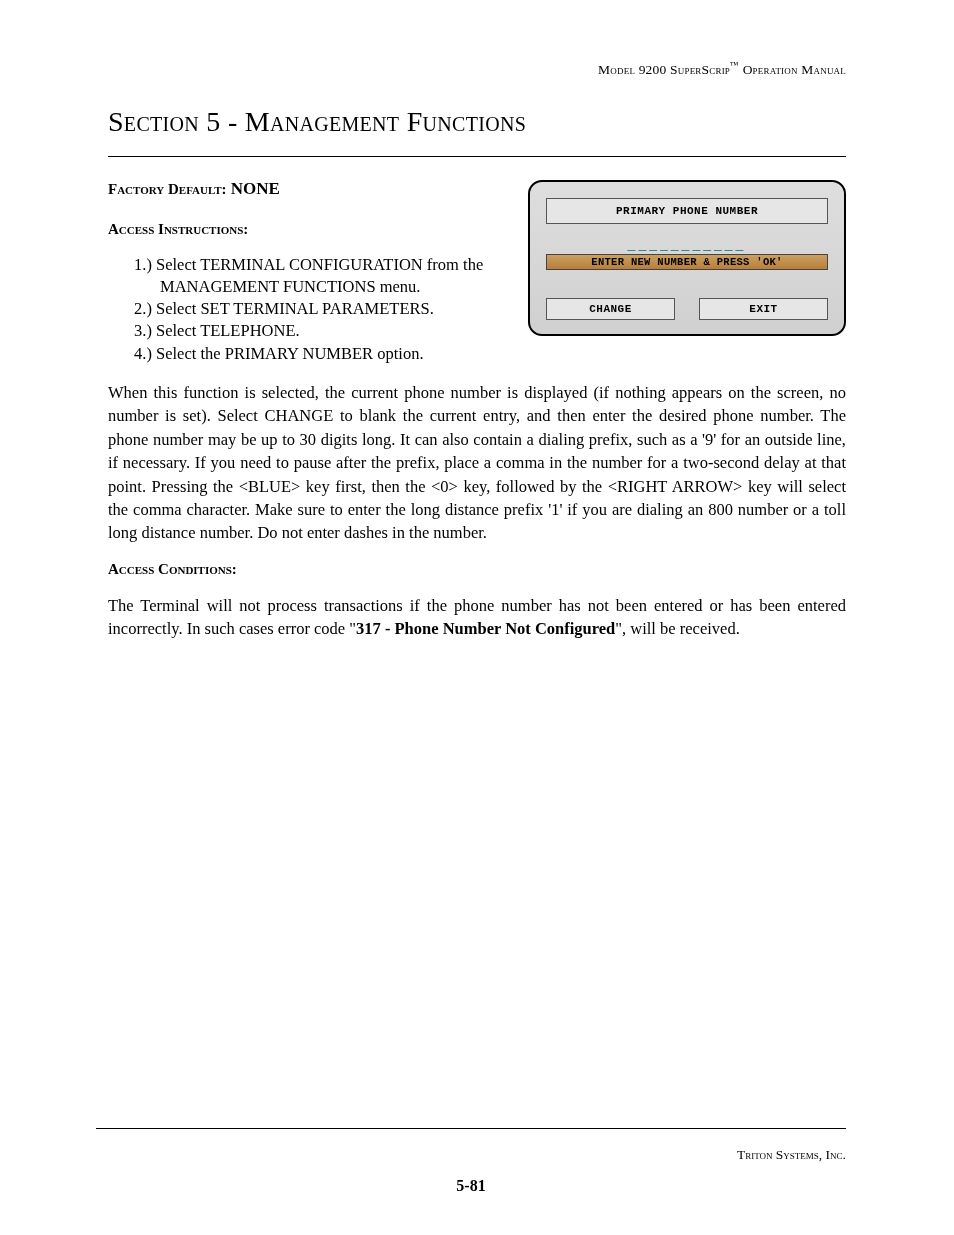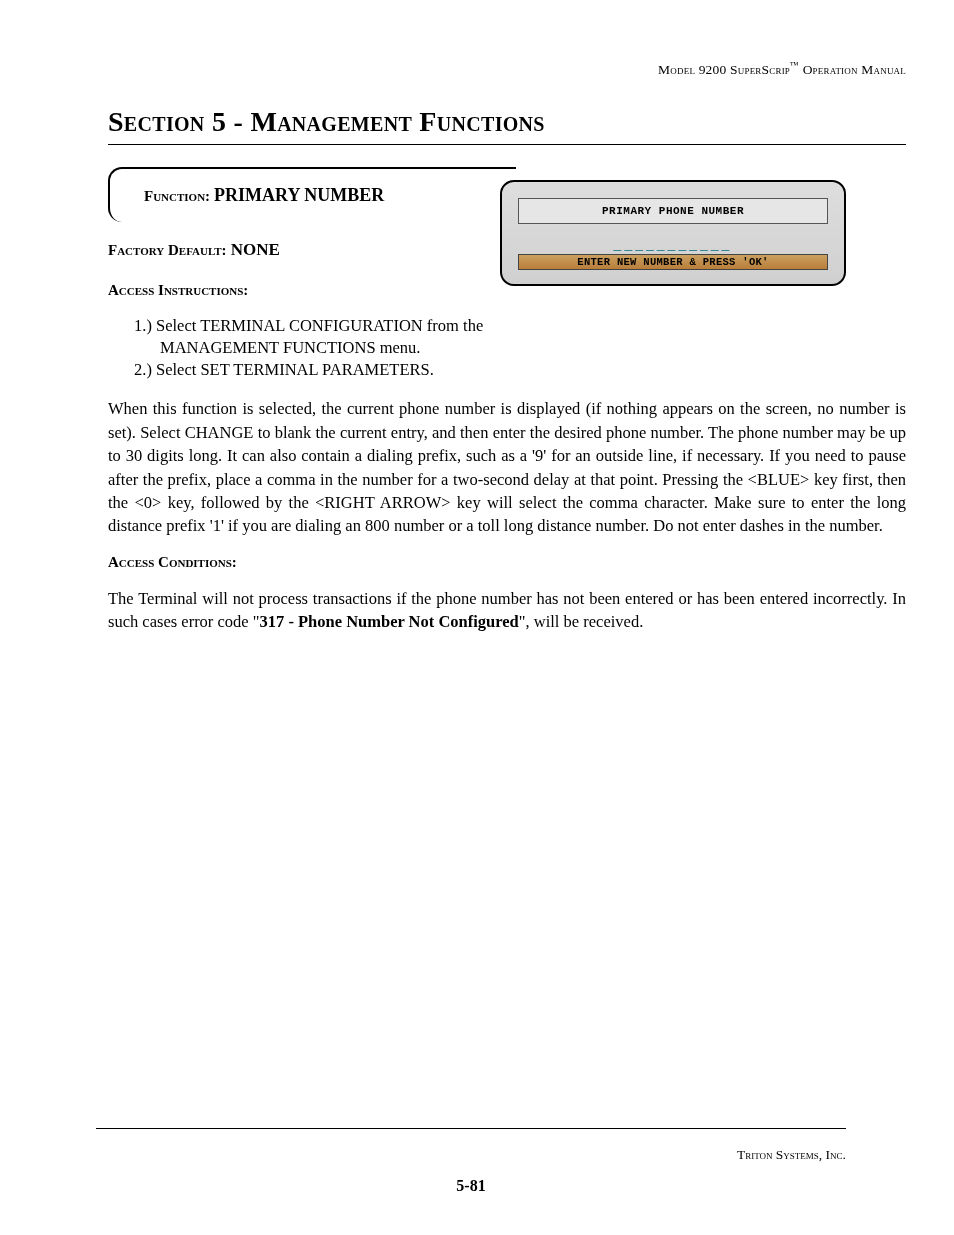--- a/index.html
+++ b/index.html
@@ -13,7 +13,7 @@
     position: relative;
   }
   .page {
-    padding: 60px 48px 40px 108px;
+    padding: 60px 108px 40px 108px;
     height: 100%;
     position: relative;
   }

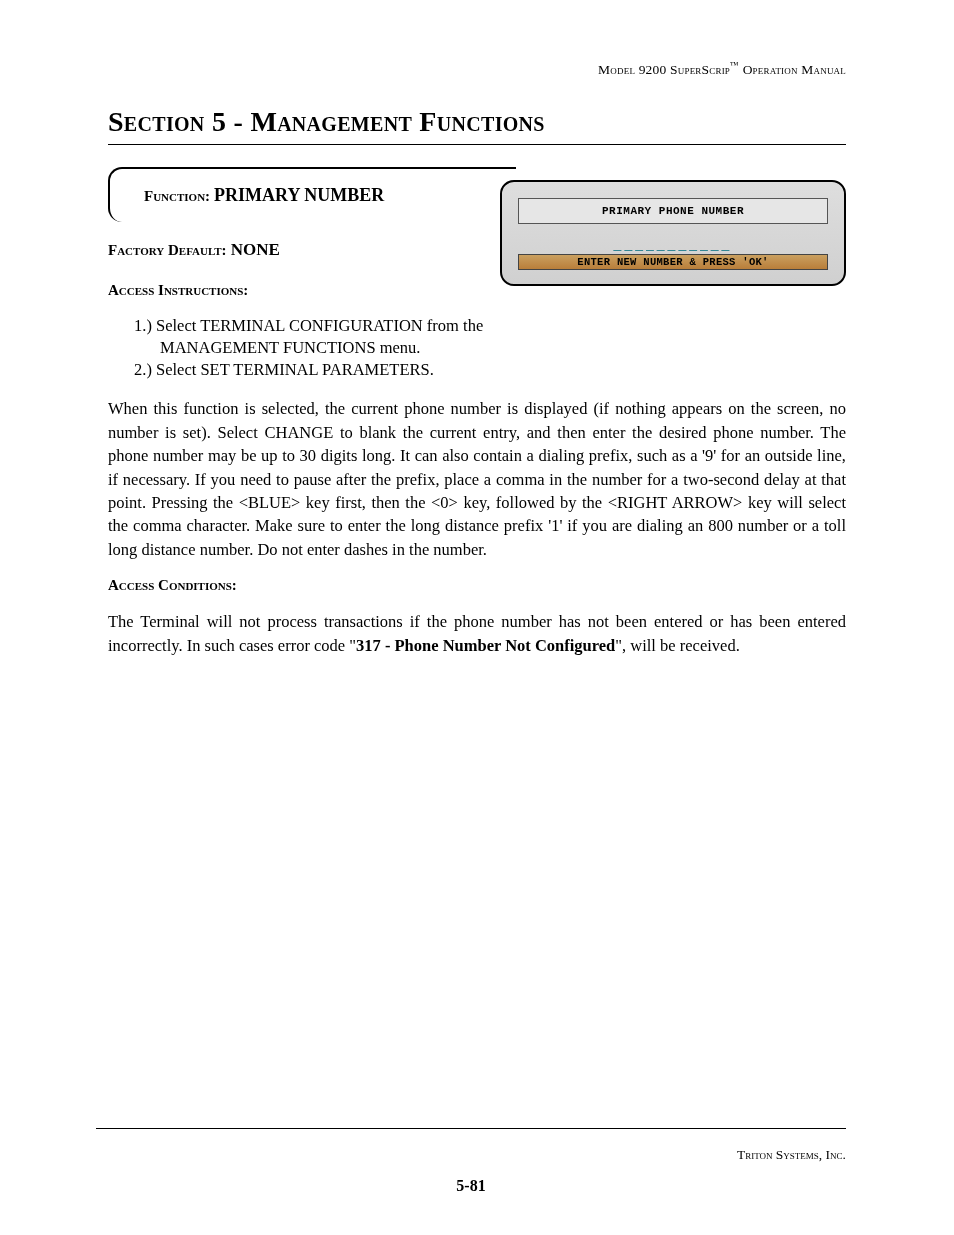--- a/index.html
+++ b/index.html
@@ -27,10 +27,10 @@
   .tm { font-size: 9px; vertical-align: super; }
   .section-title {
     font-size: 28px;
-    font-weight: bold;
+    font-weight: normal;
     font-variant: small-caps;
     letter-spacing: 0.3px;
-    margin: 6px 0 6px 0;
+    margin: 6px 0 18px 0;
   }
   .hr-line-big {
     border: none;

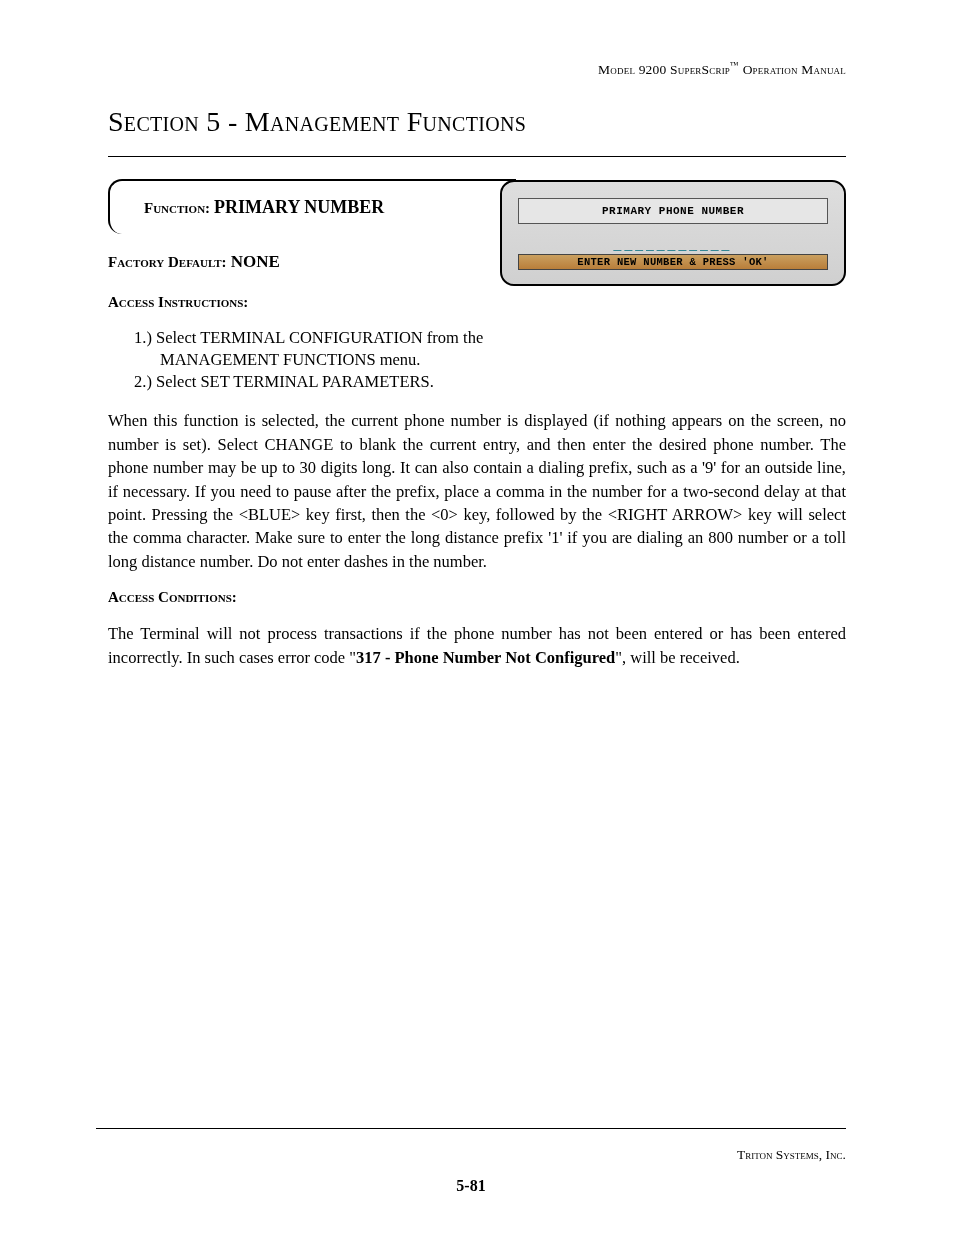--- a/index.html
+++ b/index.html
@@ -169,12 +169,6 @@
   </div>
 
   <div class="upper-text-block">
-    <div class="function-block">
-      <span class="function-label-row">
-        <span class="sc label-small">Function:</span>
-        <span class="label-big">  PRIMARY NUMBER</span>
-      </span>
-    </div>
 
     <div class="factory-row">
       <span class="sc label-small">Factory Default:</span>

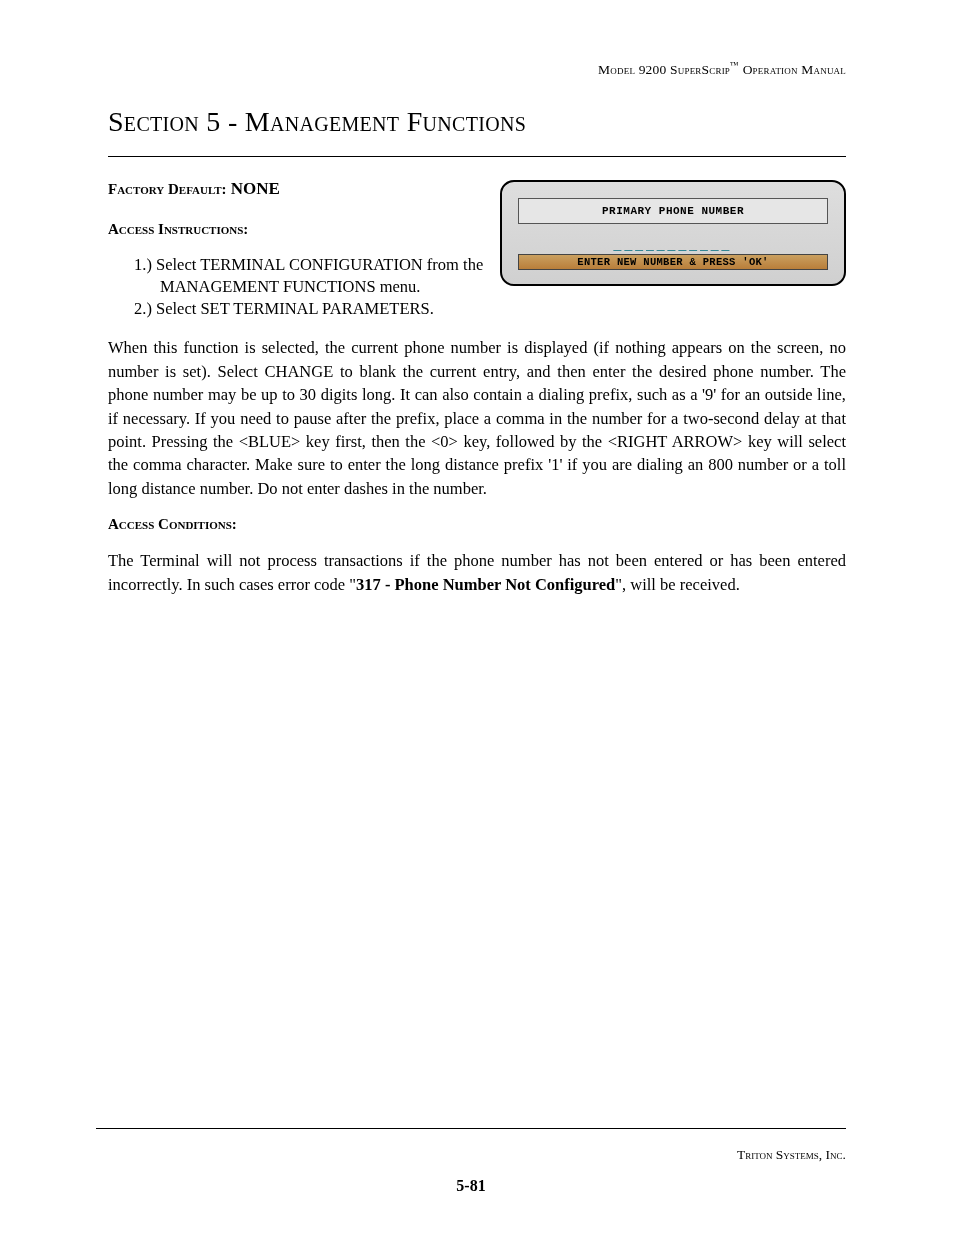--- a/index.html
+++ b/index.html
@@ -83,7 +83,7 @@
     position: absolute;
     top: 180px;
     right: 108px;
-    width: 346px;
+    width: 318px;
   }
   .terminal-outer {
     border: 2px solid #000;

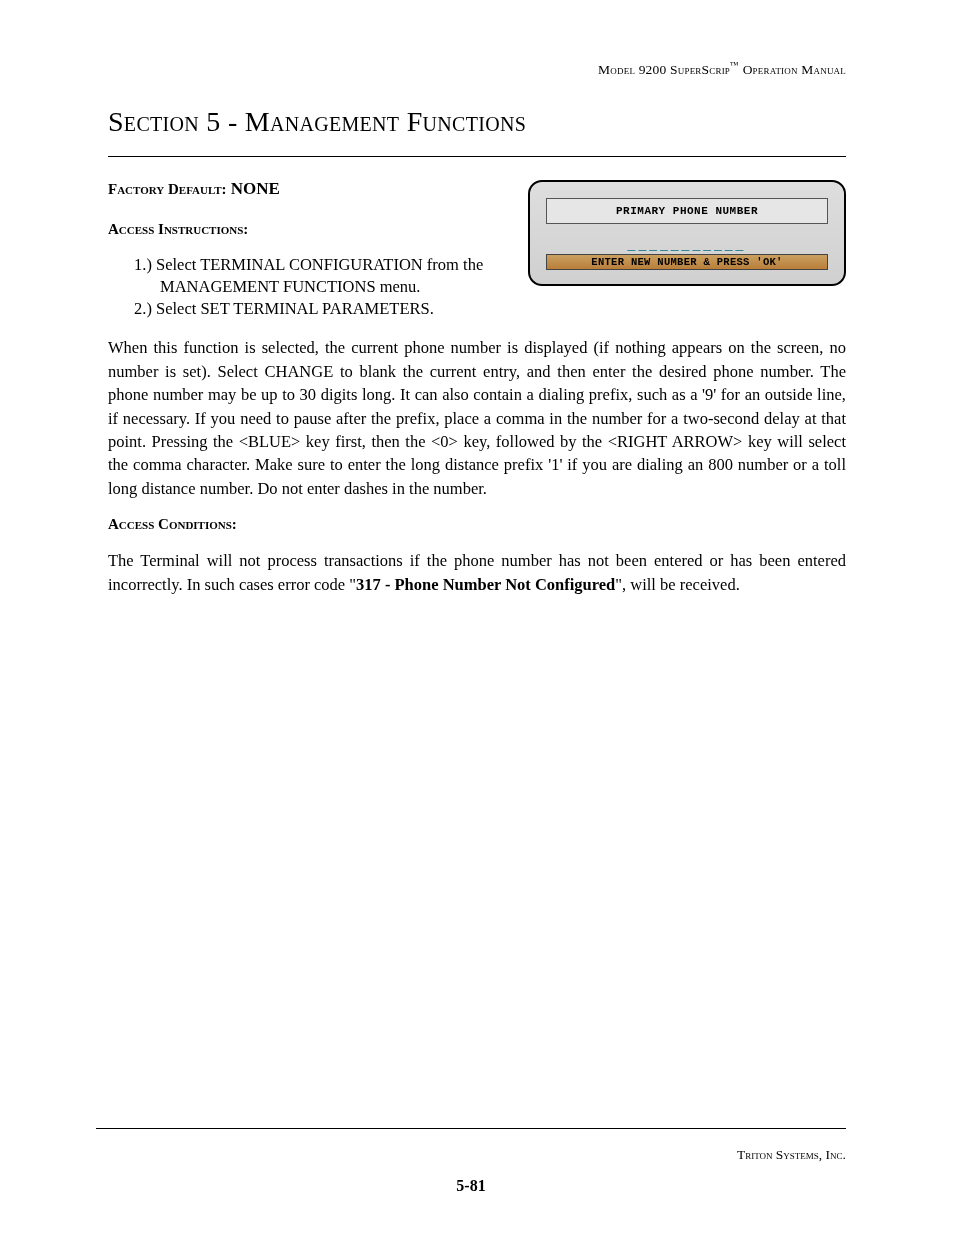--- a/index.html
+++ b/index.html
@@ -165,6 +165,10 @@
       </div>
       <div class="term-dashes">___________</div>
       <div class="term-instr-box">ENTER NEW NUMBER &amp; PRESS 'OK'</div>
+      <div class="term-btn-row">
+        <div class="term-btn">CHANGE</div>
+        <div class="term-btn">EXIT</div>
+      </div>
     </div>
   </div>
 

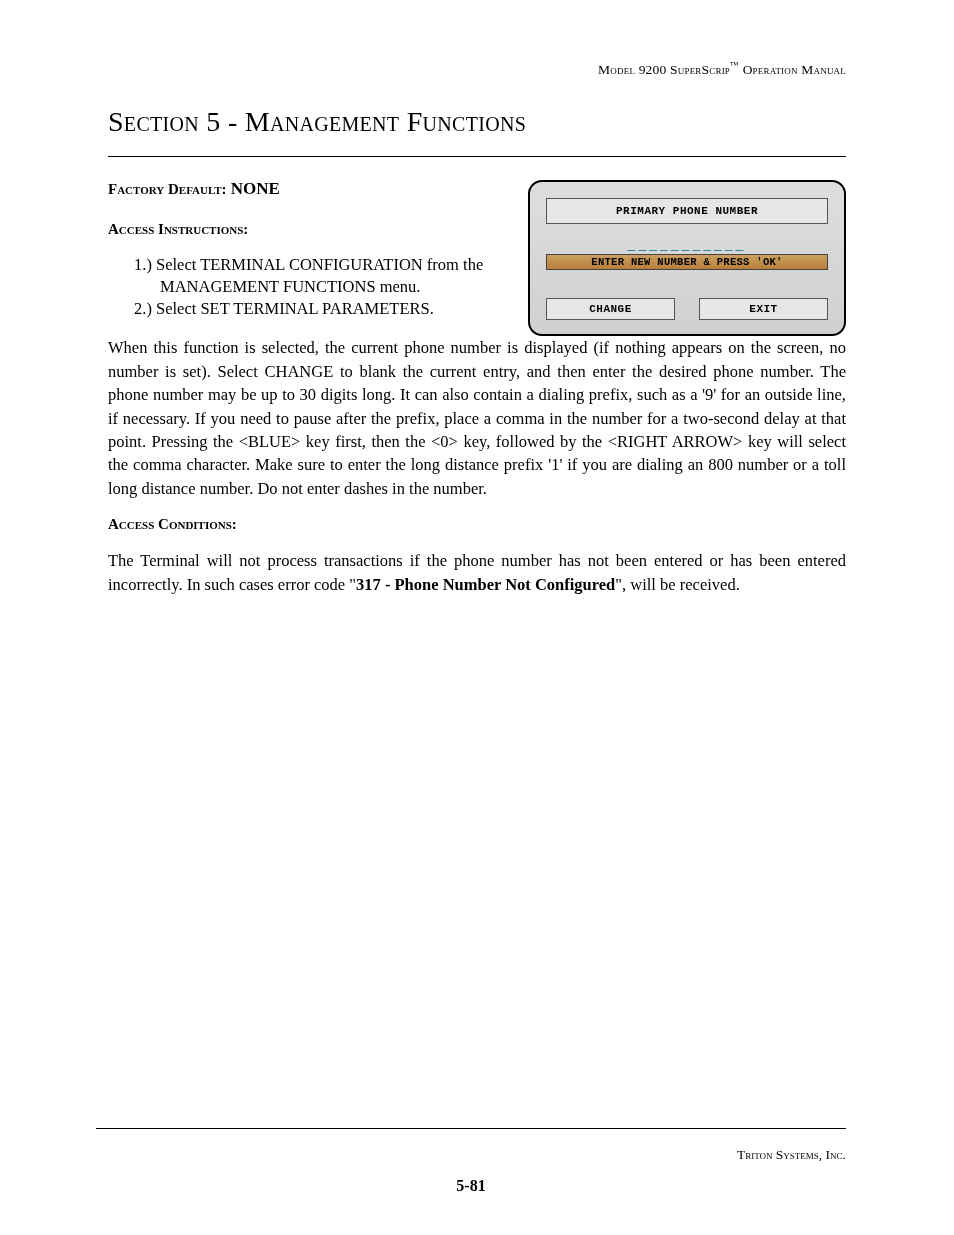--- a/index.html
+++ b/index.html
@@ -184,6 +184,7 @@
     <div class="access-list">
       <div>1.)  Select TERMINAL CONFIGURATION from the MANAGEMENT FUNCTIONS menu.</div>
       <div>2.)  Select SET TERMINAL PARAMETERS.</div>
+      <div>3.)  Select TELEPHONE.</div>
     </div>
   </div>
 

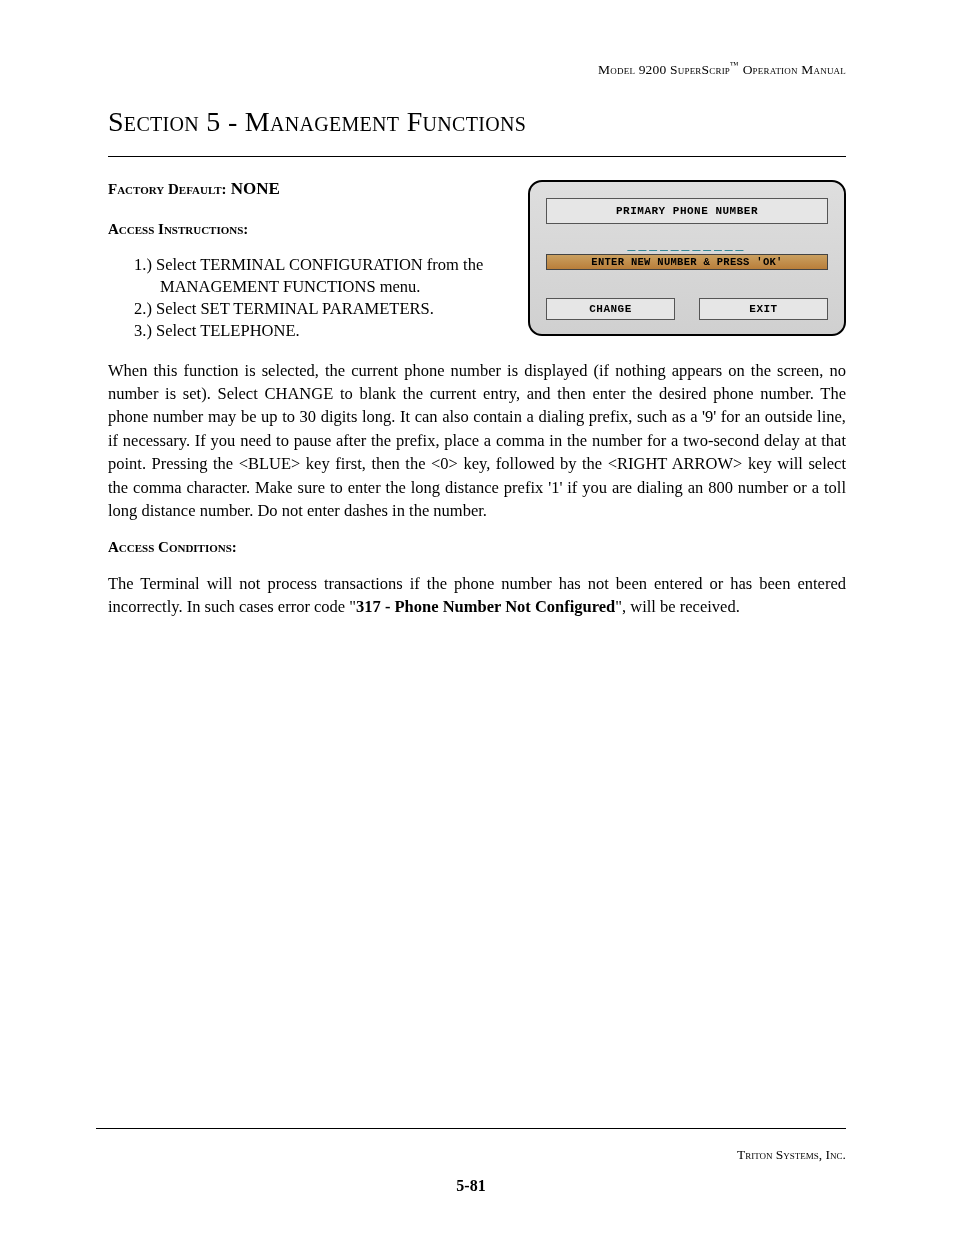--- a/index.html
+++ b/index.html
@@ -185,6 +185,7 @@
       <div>1.)  Select TERMINAL CONFIGURATION from the MANAGEMENT FUNCTIONS menu.</div>
       <div>2.)  Select SET TERMINAL PARAMETERS.</div>
       <div>3.)  Select TELEPHONE.</div>
+      <div>4.)  Select the PRIMARY NUMBER option.</div>
     </div>
   </div>
 

